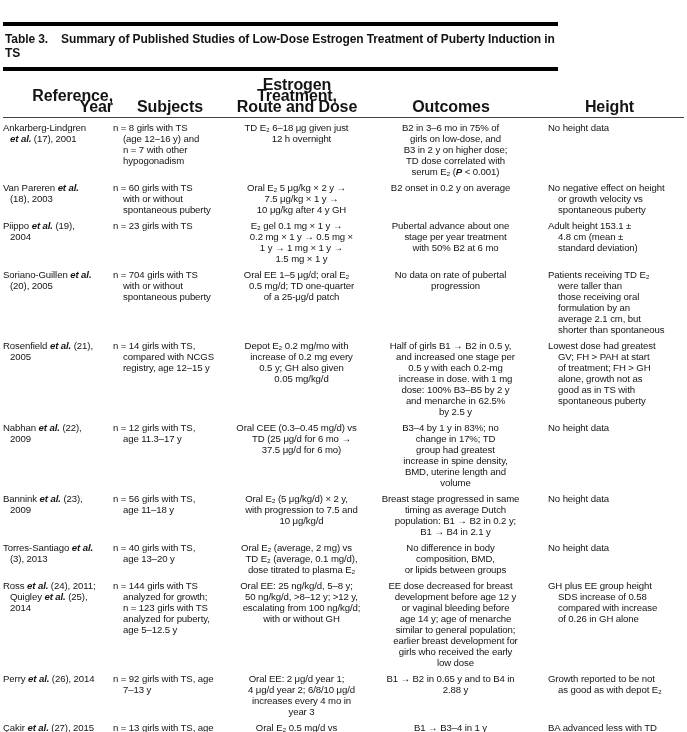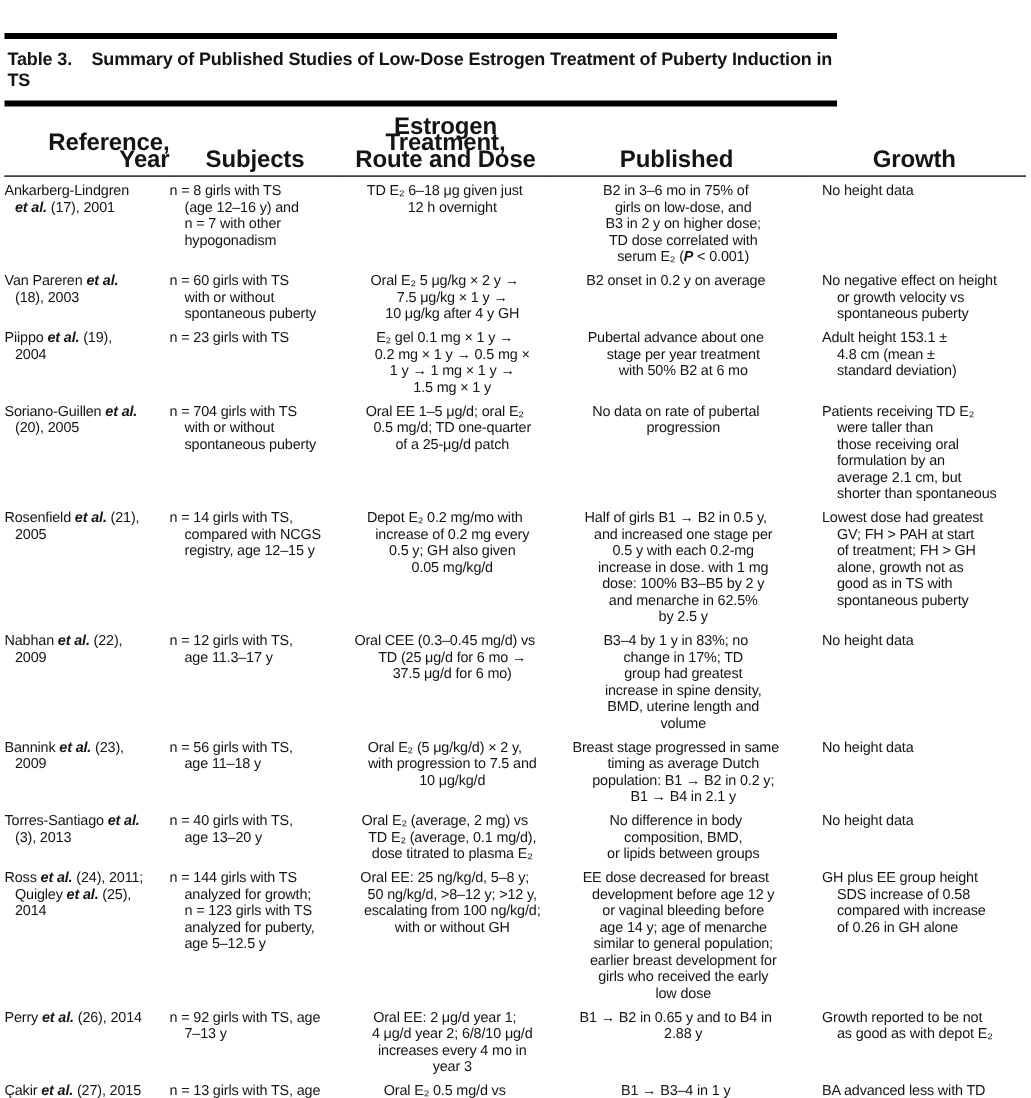--- a/index.html
+++ b/index.html
@@ -67,7 +67,7 @@
         <th class="c2">Subjects</th>
         <th class="c3">Estrogen Treatment,
 Route and Dose</th>
-        <th class="c4">Published</th>
+        <th class="c4">Outcomes</th>
         <th class="c5">Growth</th>
       </tr>
     </thead>

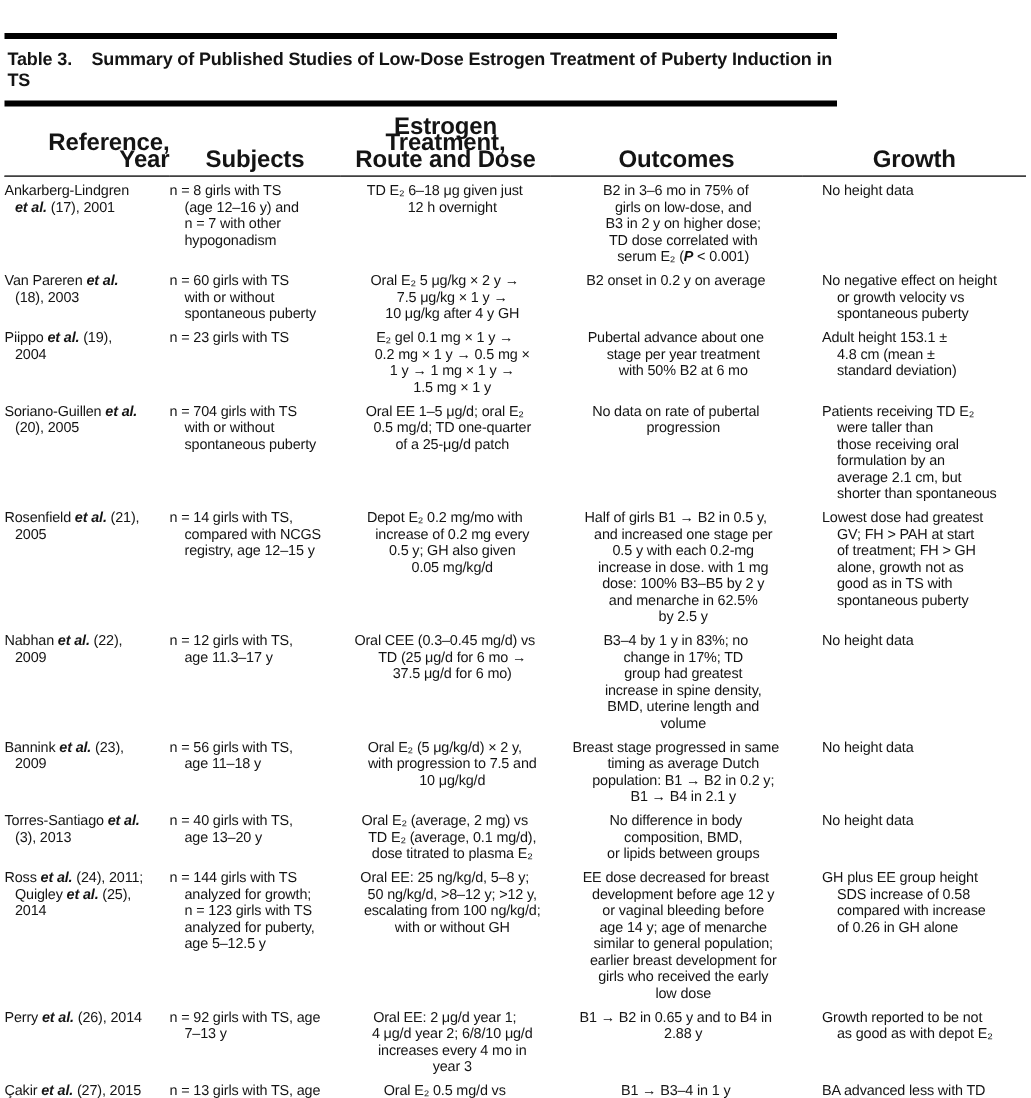--- a/index.html
+++ b/index.html
@@ -68,7 +68,7 @@
         <th class="c3">Estrogen Treatment,
 Route and Dose</th>
         <th class="c4">Outcomes</th>
-        <th class="c5">Growth</th>
+        <th class="c5">Height</th>
       </tr>
     </thead>
     <tbody>

